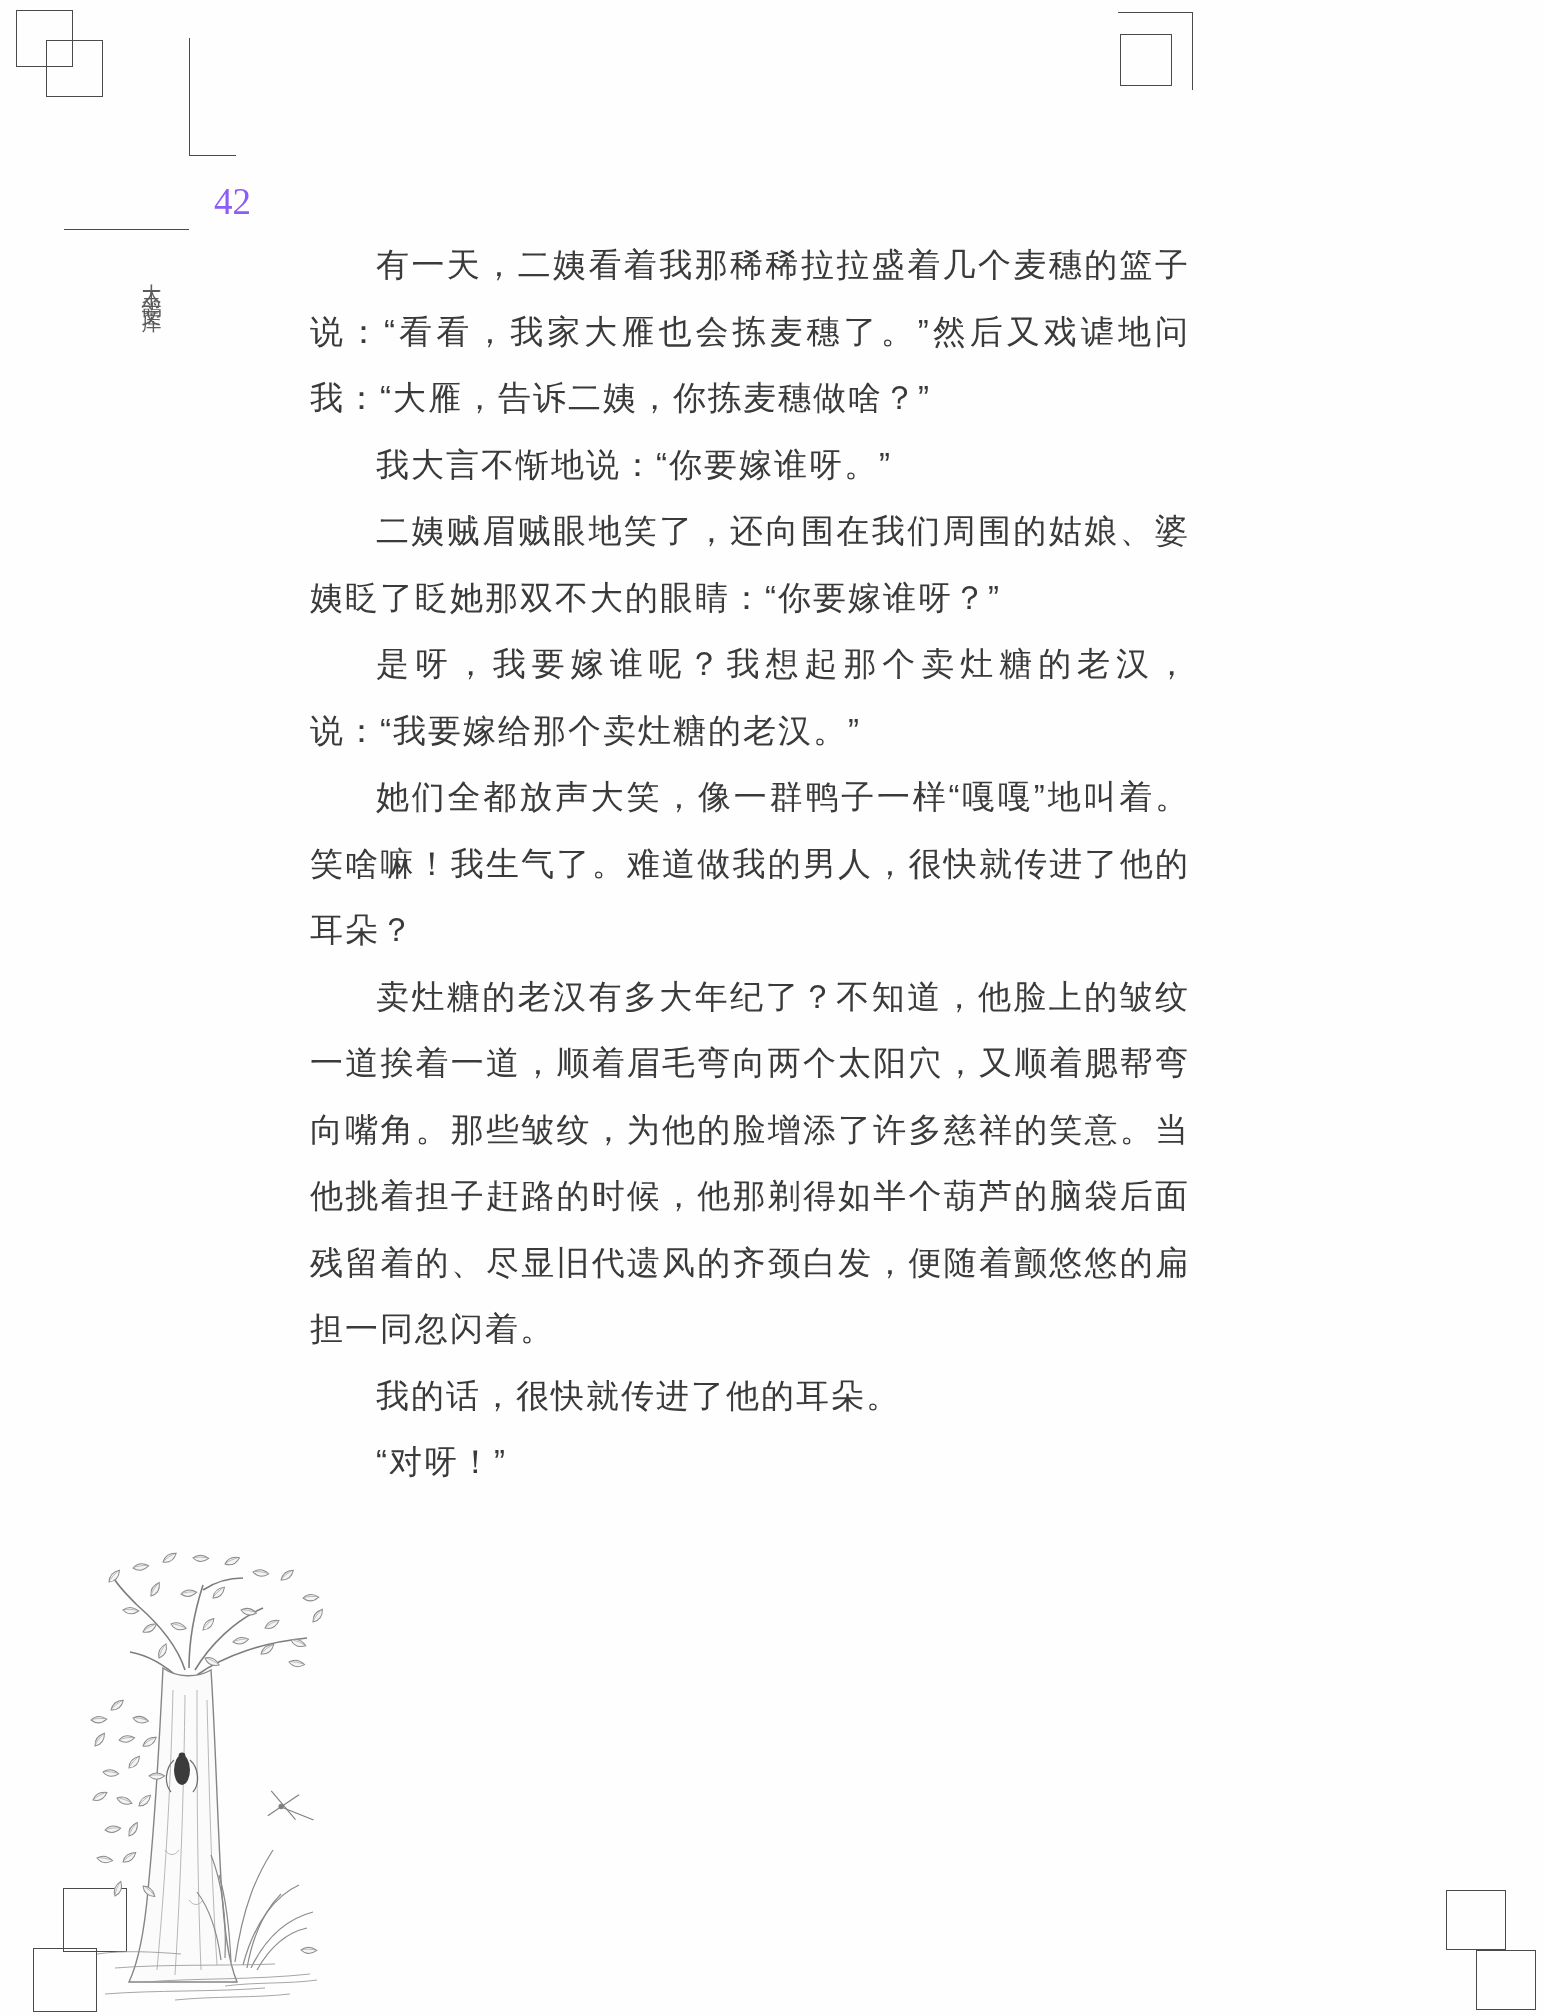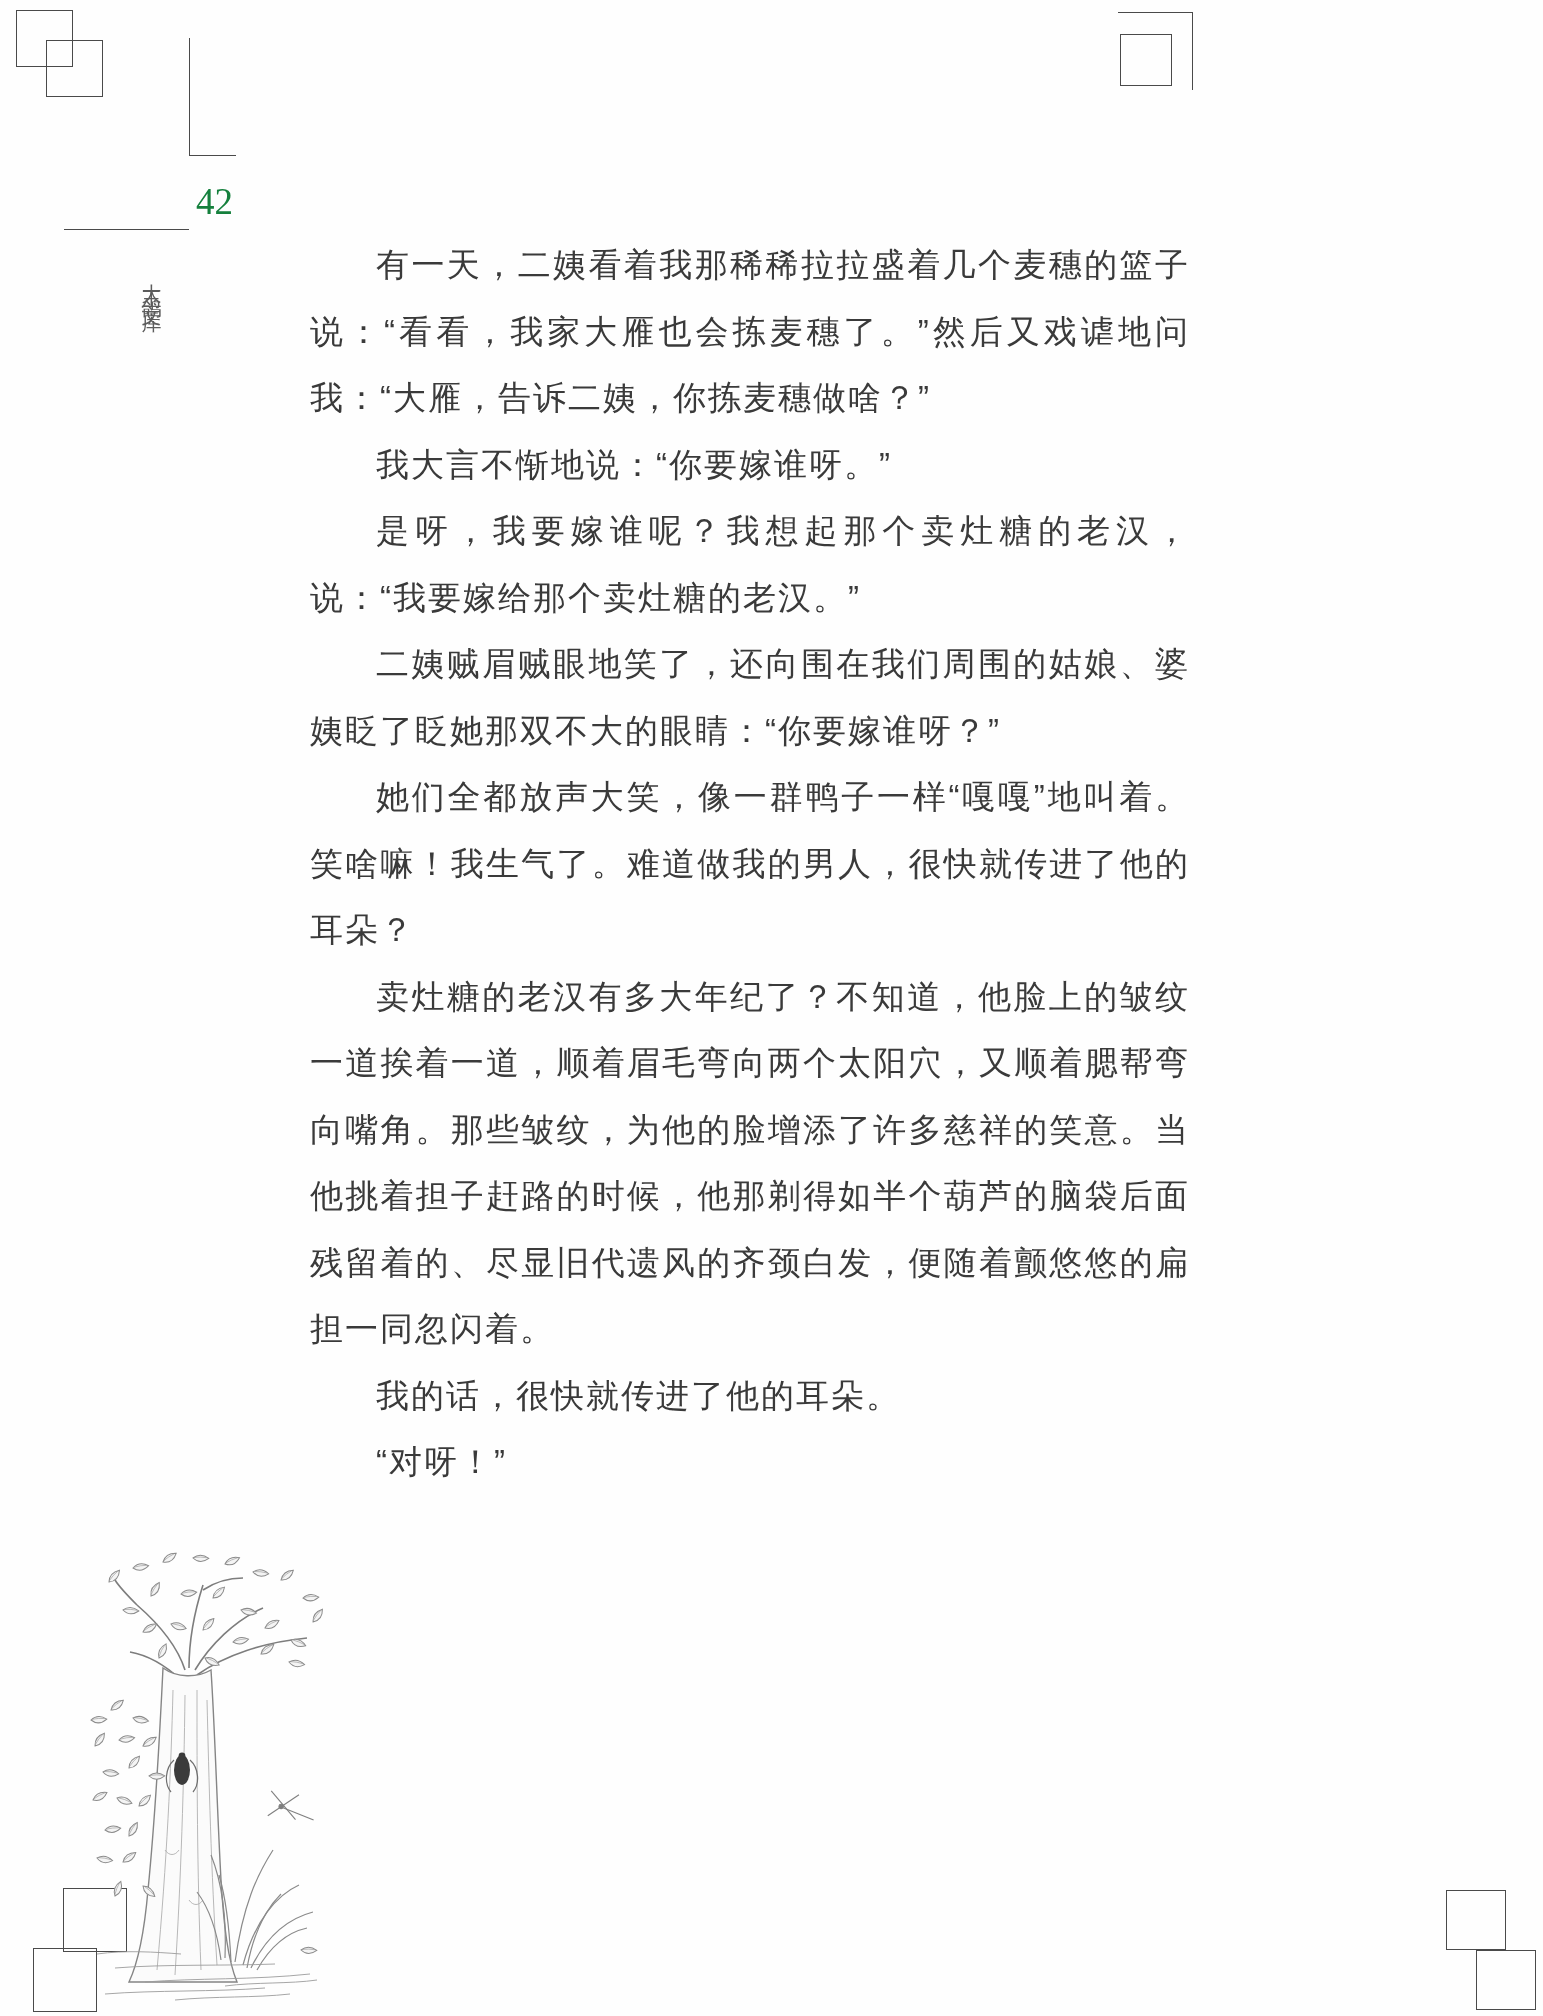--- a/index.html
+++ b/index.html
@@ -34,9 +34,9 @@
 
   
   .page-number{
-    position:absolute;left:196px;top:180px;
+    position:absolute;left:214px;top:180px;
     font-family:"Liberation Serif",serif;
-    font-size:37px;color:#15803d;
+    font-size:37px;color:#8b5cf6;
   }
   .series-label{
     position:absolute;left:142px;top:268px;

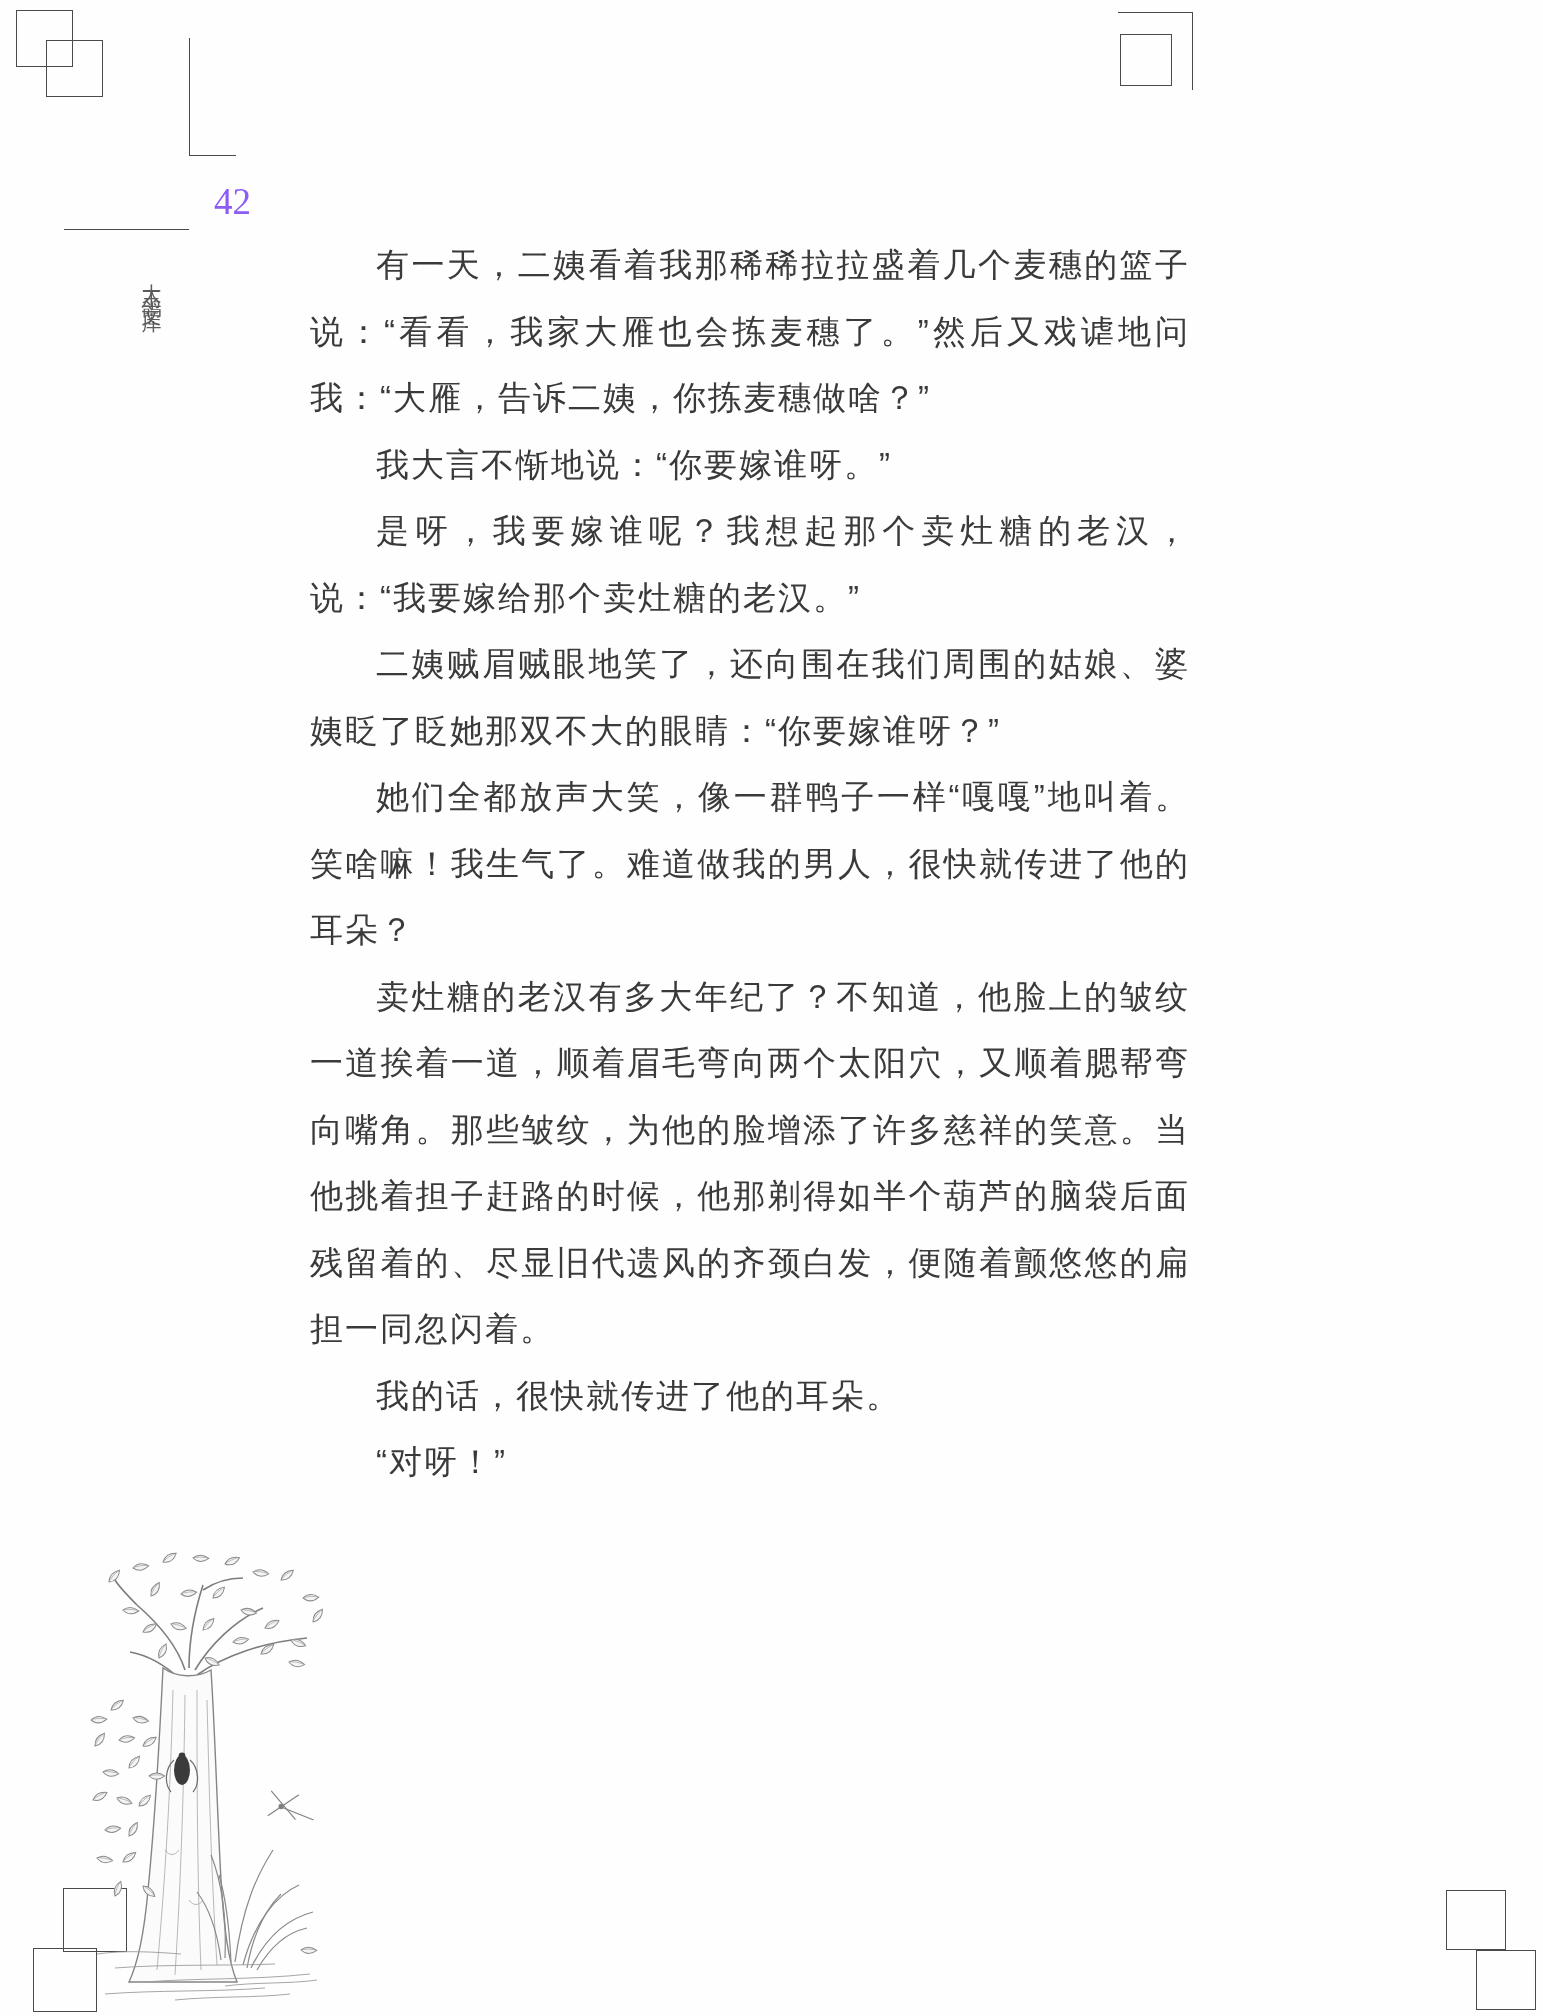--- a/index.html
+++ b/index.html
@@ -90,8 +90,8 @@
 <div class="text-block">
   <p>有一天，二姨看着我那稀稀拉拉盛着几个麦穗的篮子说：“看看，我家大雁也会拣麦穗了。”然后又戏谑地问我：“大雁，告诉二姨，你拣麦穗做啥？”</p>
   <p>我大言不惭地说：“你要嫁谁呀。”</p>
+  <p>二姨贼眉贼眼地笑了，还向围在我们周围的姑娘、婆姨眨了眨她那双不大的眼睛：“你要嫁谁呀？”</p>
   <p>是呀，我要嫁谁呢？我想起那个卖灶糖的老汉，说：“我要嫁给那个卖灶糖的老汉。”</p>
-  <p>二姨贼眉贼眼地笑了，还向围在我们周围的姑娘、婆姨眨了眨她那双不大的眼睛：“你要嫁谁呀？”</p>
   <p>她们全都放声大笑，像一群鸭子一样“嘎嘎”地叫着。笑啥嘛！我生气了。难道做我的男人，很快就传进了他的耳朵？</p>
   <p>卖灶糖的老汉有多大年纪了？不知道，他脸上的皱纹一道挨着一道，顺着眉毛弯向两个太阳穴，又顺着腮帮弯向嘴角。那些皱纹，为他的脸增添了许多慈祥的笑意。当他挑着担子赶路的时候，他那剃得如半个葫芦的脑袋后面残留着的、尽显旧代遗风的齐颈白发，便随着颤悠悠的扁担一同忽闪着。</p>
   <p>我的话，很快就传进了他的耳朵。</p>

